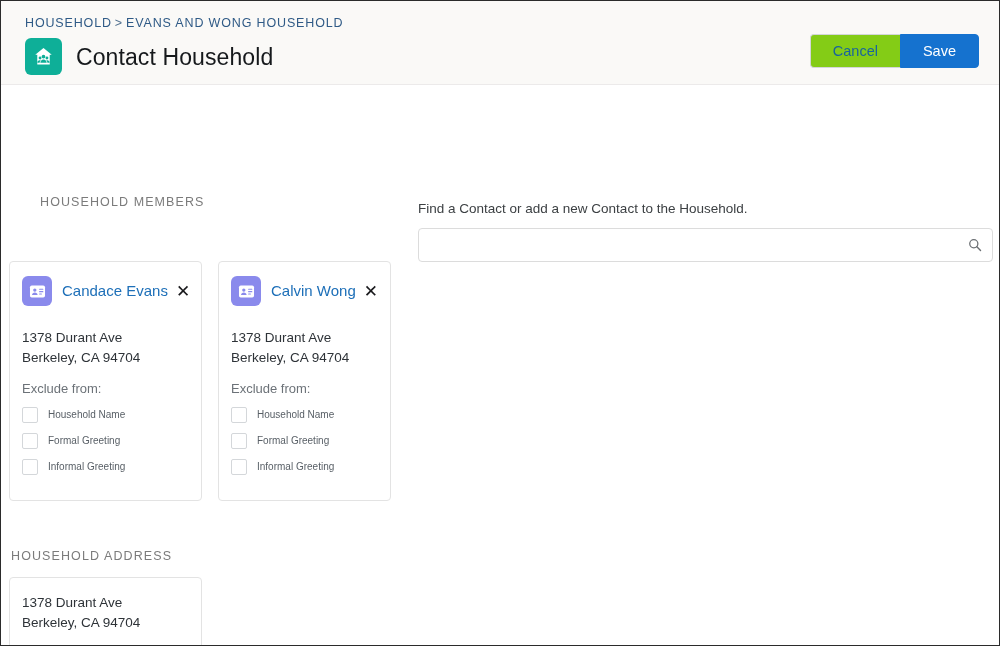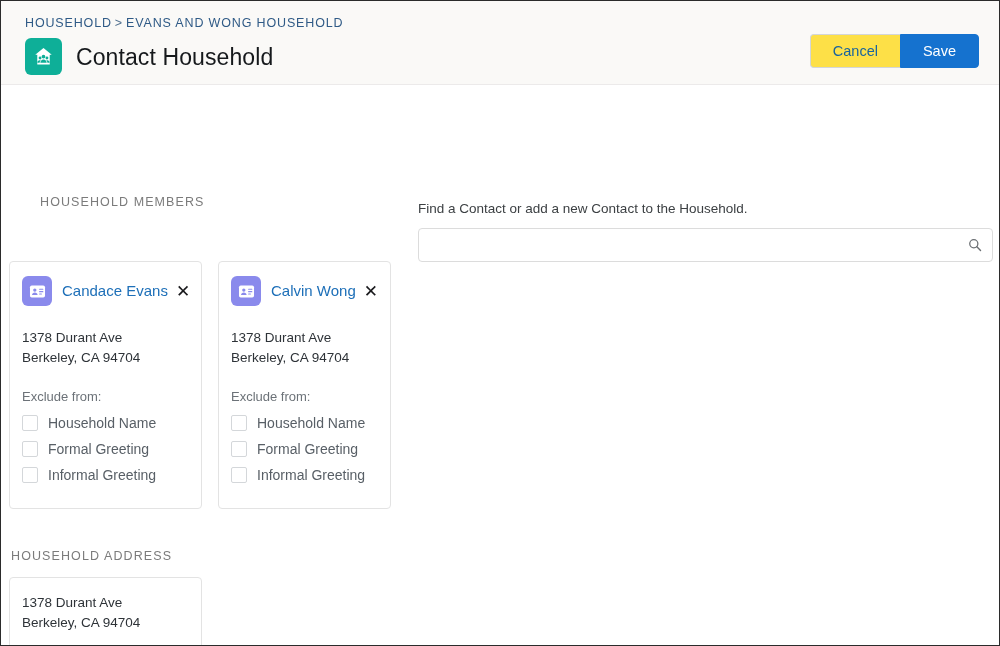--- a/index.html
+++ b/index.html
@@ -85,7 +85,7 @@
     white-space: nowrap;
   }
   .btn-cancel {
-    background: #fde047;
+    background: #84cc16;
     color: #18639e;
     border-radius: 4px 0 0 4px;
     border-right: none;

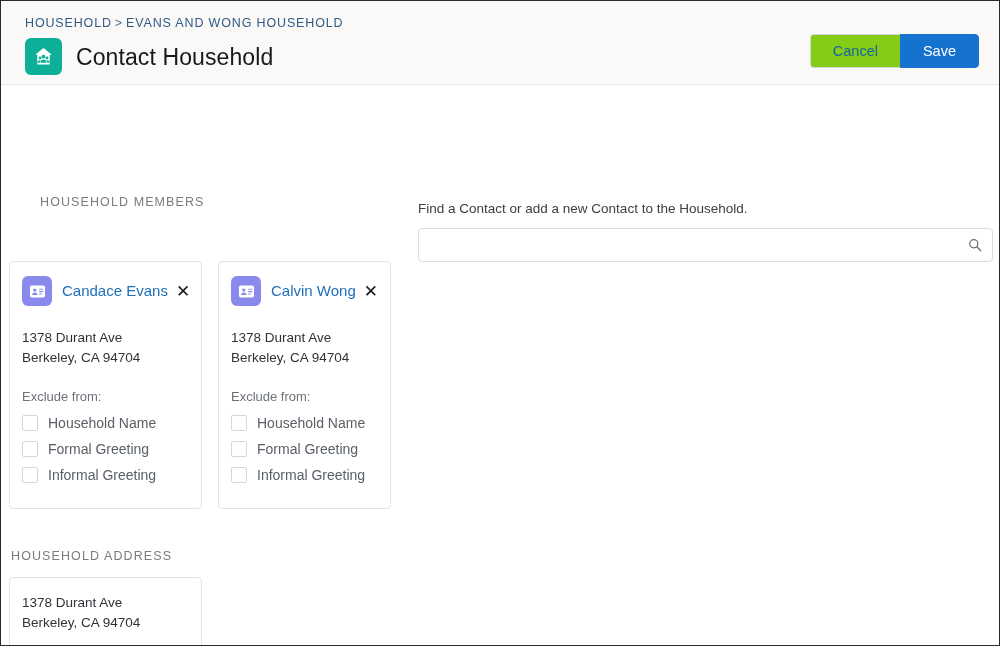--- a/index.html
+++ b/index.html
@@ -179,7 +179,7 @@
   .exclude-label {
     font-size: 13px;
     color: #6c7278;
-    margin-top: 20px;
+    margin-top: 12px;
     margin-bottom: 8px;
     line-height: 18px;
   }

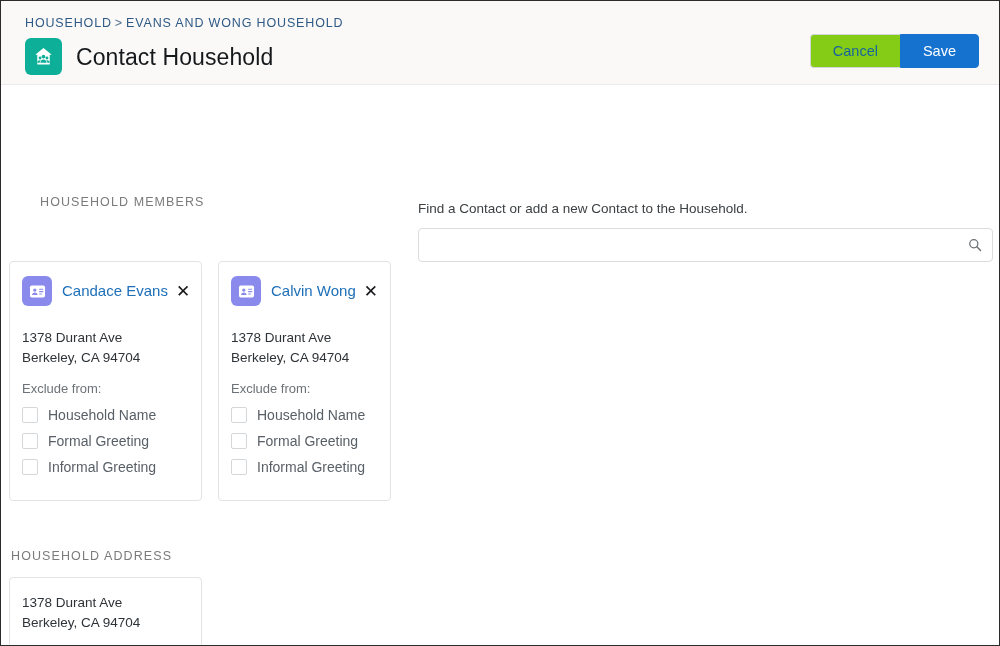--- a/index.html
+++ b/index.html
@@ -200,7 +200,7 @@
     cursor: pointer;
   }
   .cb-text {
-    font-size: 14px;
+    font-size: 10px;
     color: #585f66;
     line-height: 18px;
     white-space: nowrap;

